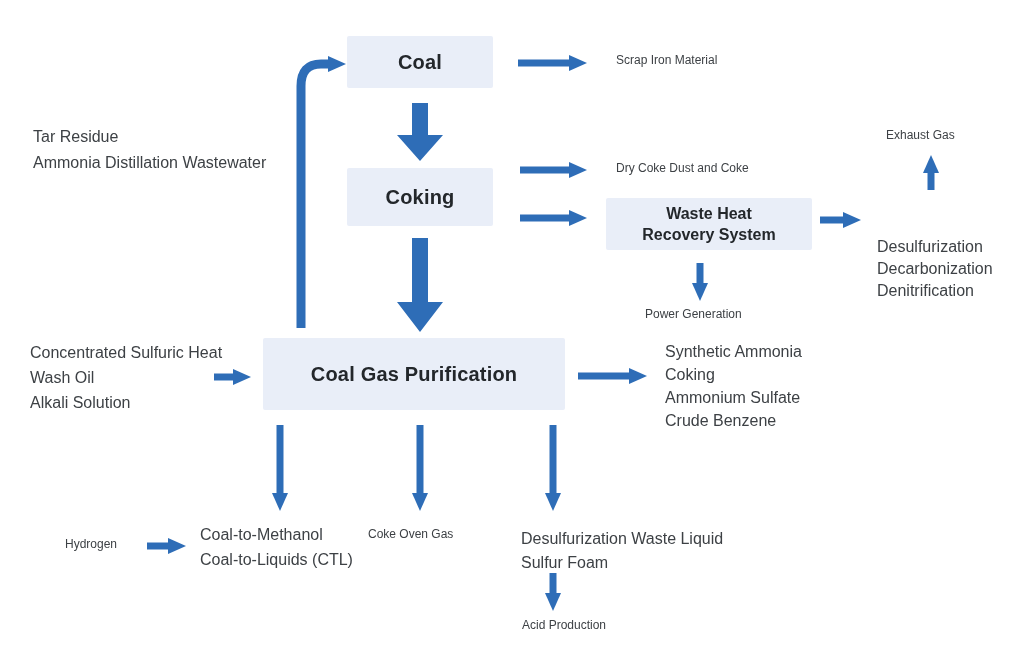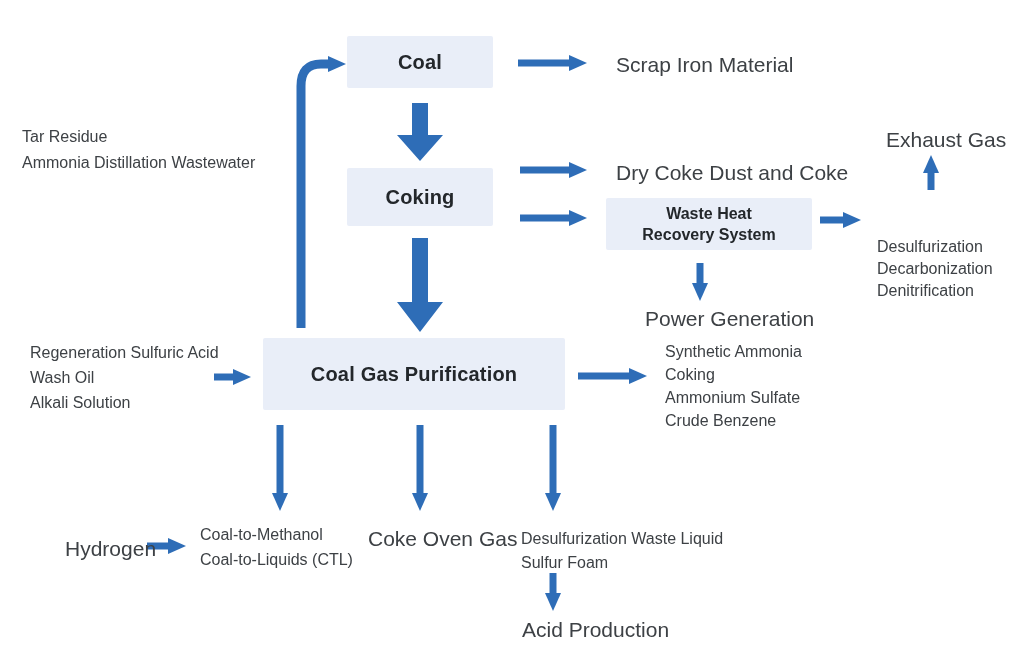--- a/index.html
+++ b/index.html
@@ -48,7 +48,7 @@
 
   .tlabel {
     position: absolute;
-    font-size: 21px;
+    font-size: 12px;
     white-space: nowrap;
     color: var(--label-text);
   }

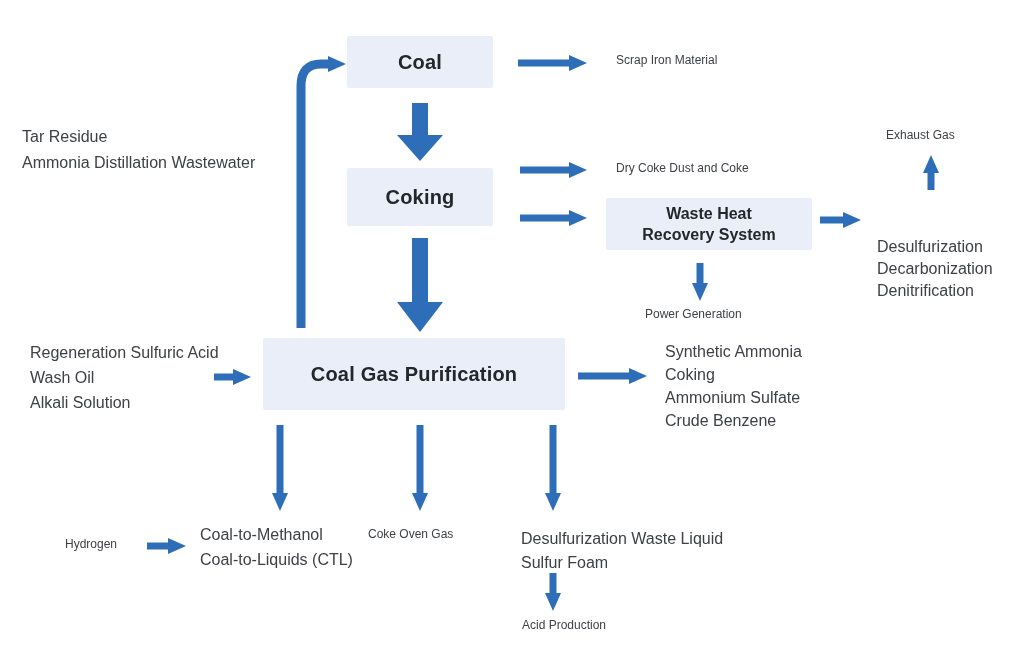--- a/index.html
+++ b/index.html
@@ -121,7 +121,7 @@
   <div class="tlabel" style="left:368px; top:527px;">Coke Oven Gas</div>
   <div class="tlabel" style="left:522px; top:618px;text-align:right;">Acid Production</div>
 
-  <div class="tblock lh26" style="left:22px; top:124px;">
+  <div class="tblock lh26" style="left:33px; top:124px;">
     <div>Tar Residue</div>
     <div>Ammonia Distillation Wastewater</div>
   </div>

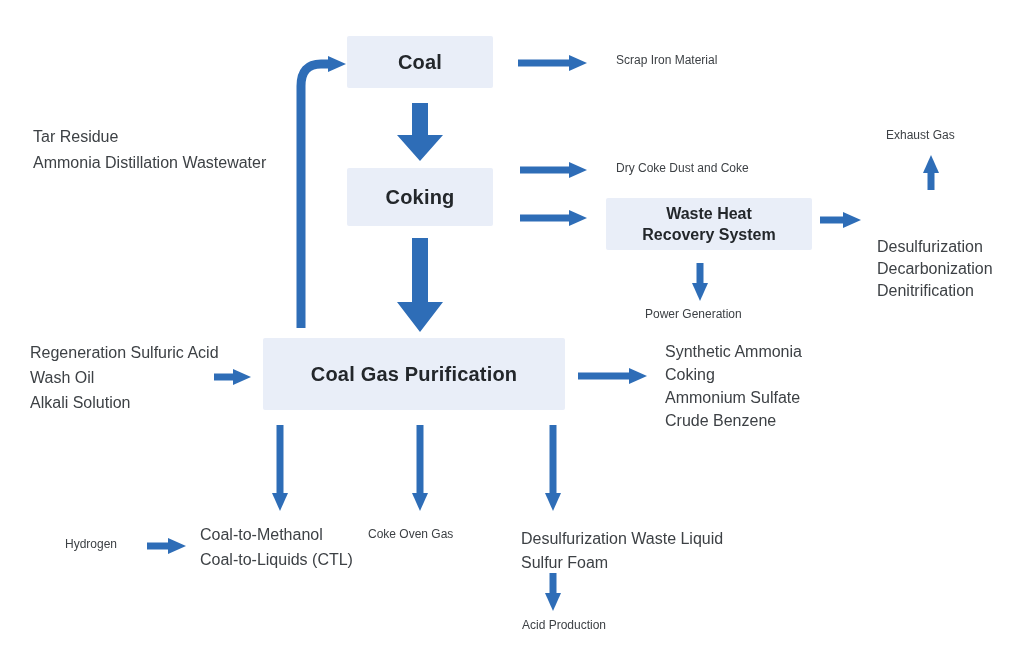--- a/index.html
+++ b/index.html
@@ -127,7 +127,7 @@
   </div>
 
   <div class="tblock lh25" style="left:30px; top:340px;">
-    <div>Regeneration Sulfuric Acid</div>
+    <div>Concentrated Sulfuric Heat</div>
     <div>Wash Oil</div>
     <div>Alkali Solution</div>
   </div>

